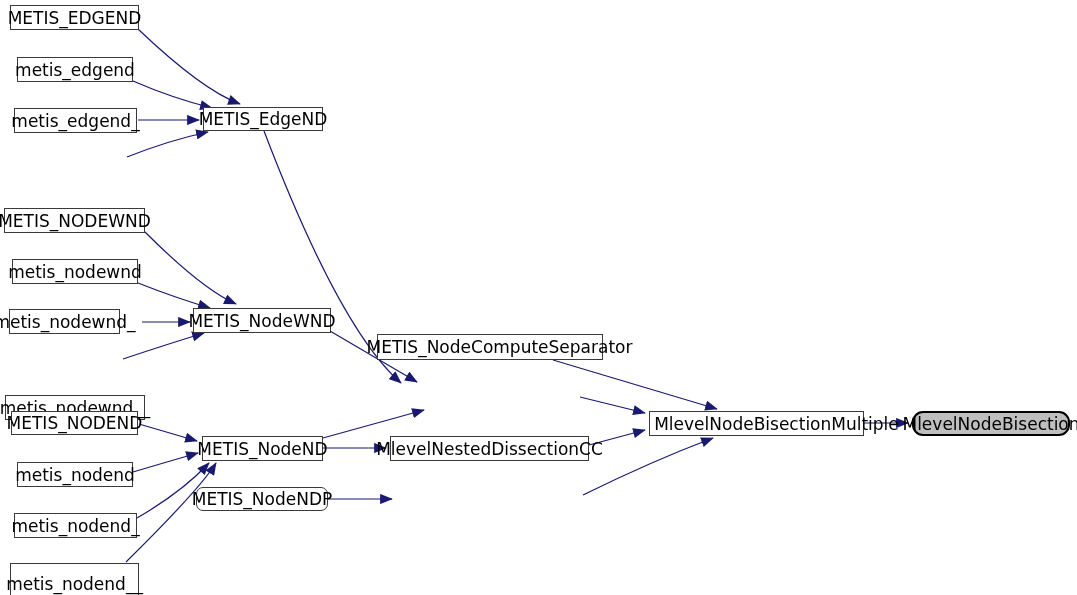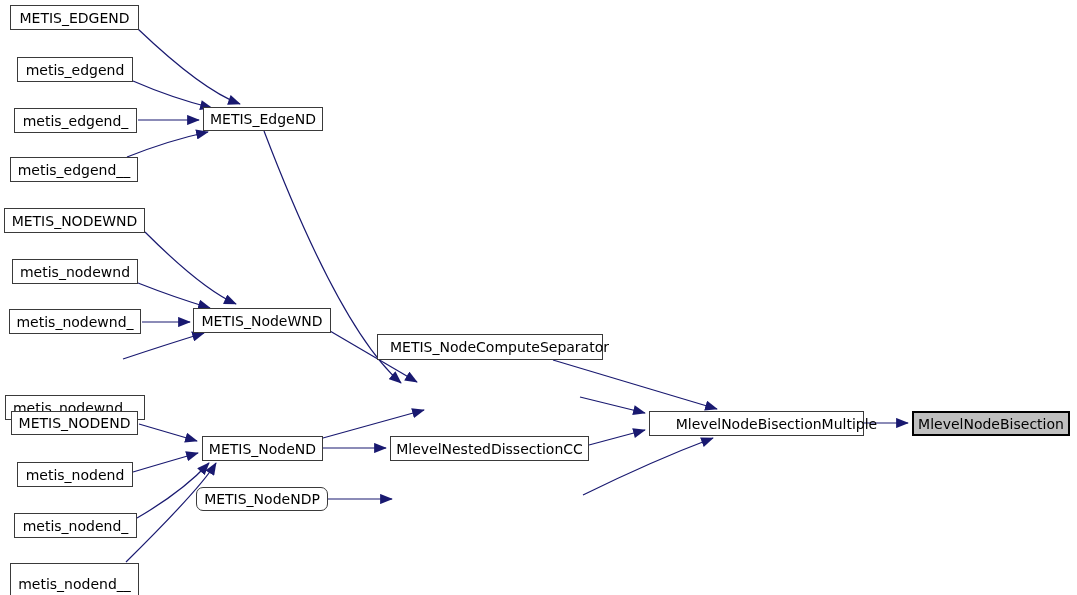--- a/index.html
+++ b/index.html
@@ -17,7 +17,7 @@
     background:#ffffff;
     border:1.5px solid #3a3a3a;
     display:flex;align-items:center;justify-content:center;
-    font-size:14px;
+    font-size:17px;
     color:#000000;
     white-space:nowrap;
     cursor:pointer;

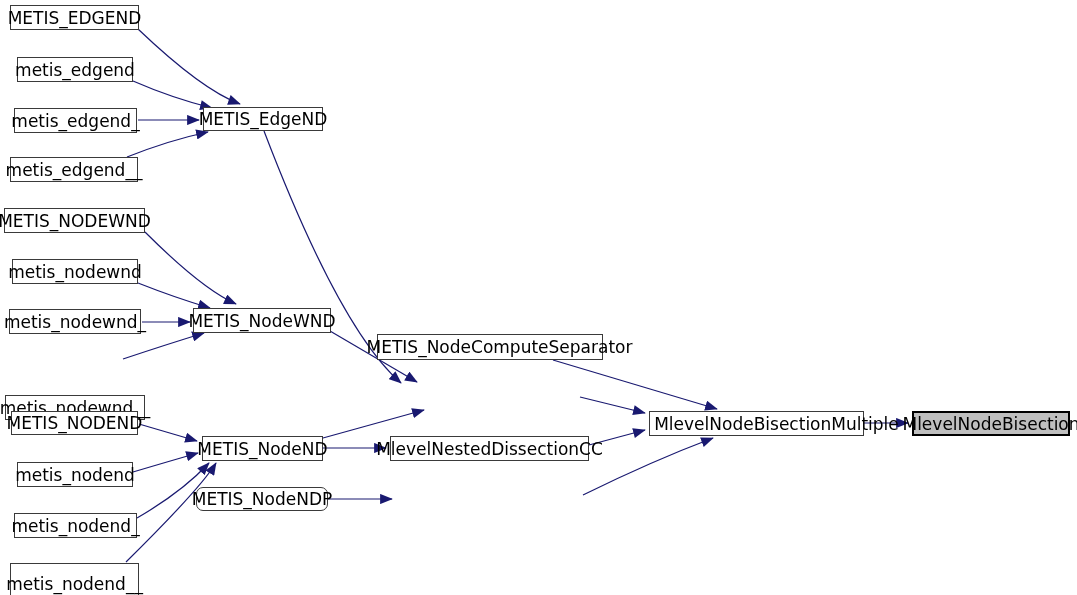--- a/index.html
+++ b/index.html
@@ -64,7 +64,6 @@
 <div class="node" style="left: 10px; top: 5px; width: 129px; height: 25px;">METIS_EDGEND</div>
     <div class="node" style="left: 17px; top: 57px; width: 116px; height: 25px;">metis_edgend</div>
     <div class="node" style="left: 14px; top: 108px; width: 123px; height: 25px;">metis_edgend_</div>
-    <div class="node" style="left: 10px; top: 157px; width: 128px; height: 25px;">metis_edgend__</div>
     <div class="node" style="left: 4px; top: 208px; width: 141px; height: 25px;">METIS_NODEWND</div>
     <div class="node" style="left: 12px; top: 259px; width: 126px; height: 25px;">metis_nodewnd</div>
     <div class="node" style="left: 9px; top: 309px; width: 132px; height: 25px;">metis_nodewnd_</div>

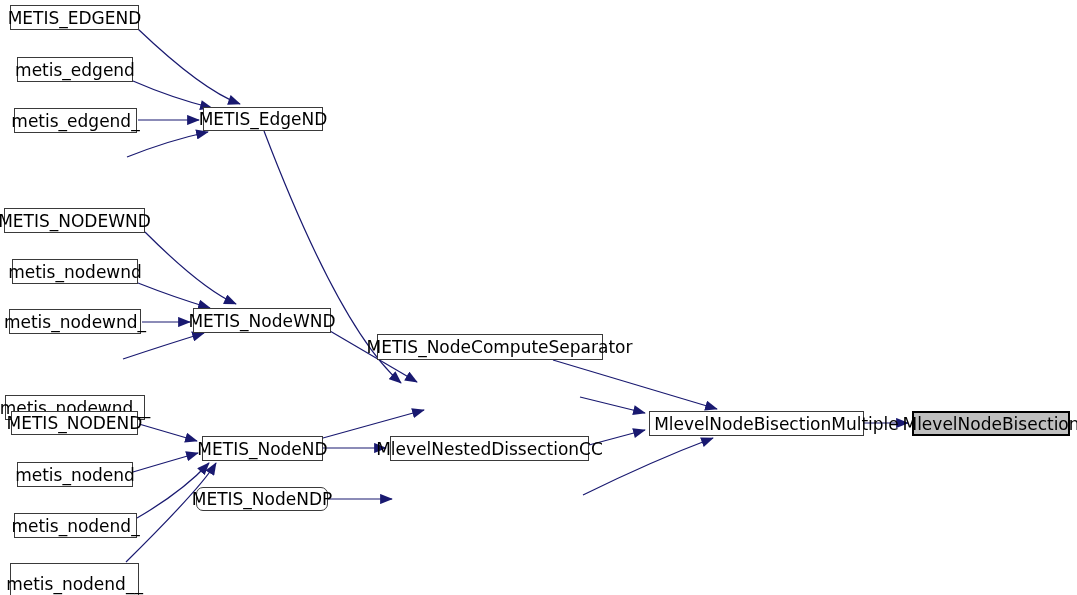--- a/index.html
+++ b/index.html
@@ -66,7 +66,7 @@
     <div class="node" style="left: 14px; top: 108px; width: 123px; height: 25px;">metis_edgend_</div>
     <div class="node" style="left: 4px; top: 208px; width: 141px; height: 25px;">METIS_NODEWND</div>
     <div class="node" style="left: 12px; top: 259px; width: 126px; height: 25px;">metis_nodewnd</div>
-    <div class="node" style="left: 9px; top: 309px; width: 132px; height: 25px;">metis_nodewnd_</div>
+    <div class="node" style="left: 9px; top: 309px; width: 111px; height: 25px;">metis_nodewnd_</div>
     <div class="node" style="left: 5px; top: 360px; width: 140px; height: 25px; margin-top: 35px;">metis_nodewnd__</div>
     <div class="node" style="left: 11px; top: 411px; width: 127px; height: 24px;">METIS_NODEND</div>
     <div class="node" style="left: 17px; top: 462px; width: 116px; height: 25px;">metis_nodend</div>

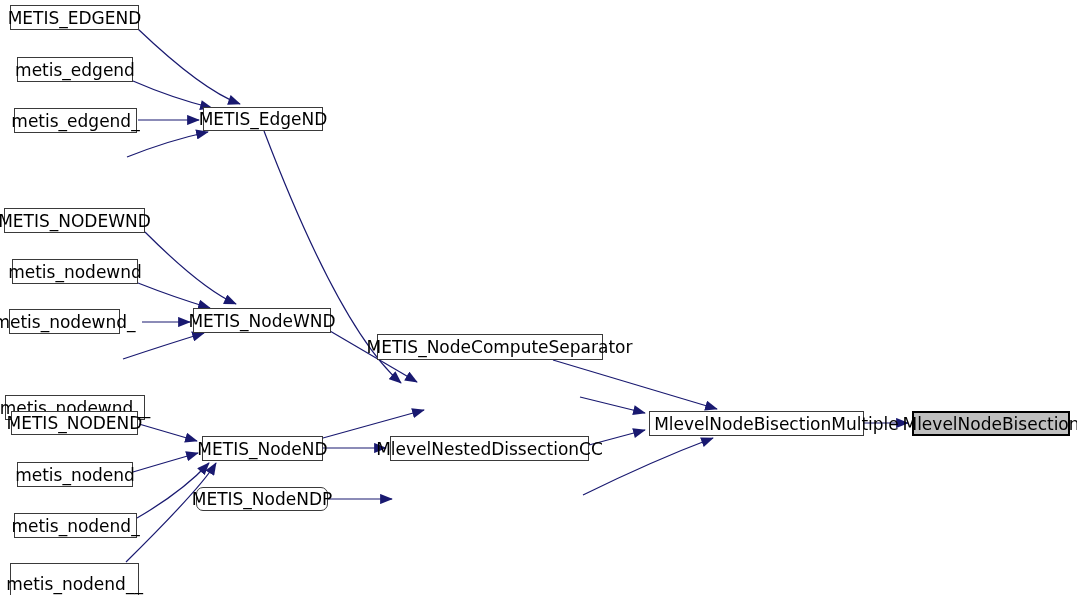--- a/index.html
+++ b/index.html
@@ -79,7 +79,7 @@
     <div class="node" style="left: 377px; top: 334px; width: 226px; height: 26px; padding-left: 19px;">METIS_NodeComputeSeparator</div>
     <div class="node" style="left: 390px; top: 436px; width: 199px; height: 25px;">MlevelNestedDissectionCC</div>
     <div class="node" style="left: 649px; top: 411px; width: 215px; height: 25px; padding-left: 40px;">MlevelNodeBisectionMultiple</div>
-    <div class="node hl" style="left: 912px; top: 411px; width: 158px; height: 25px;">MlevelNodeBisection</div>
+    <div class="node hl" style="left: 912px; top: 411px; width: 158px; height: 25px; border-radius: 11px;">MlevelNodeBisection</div>
   </div>
 
 </body></html>

